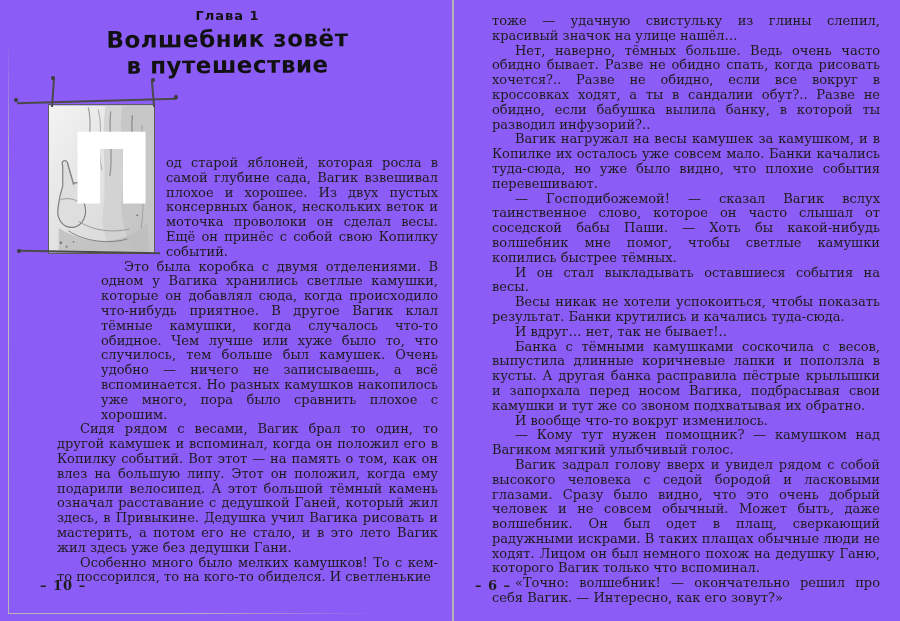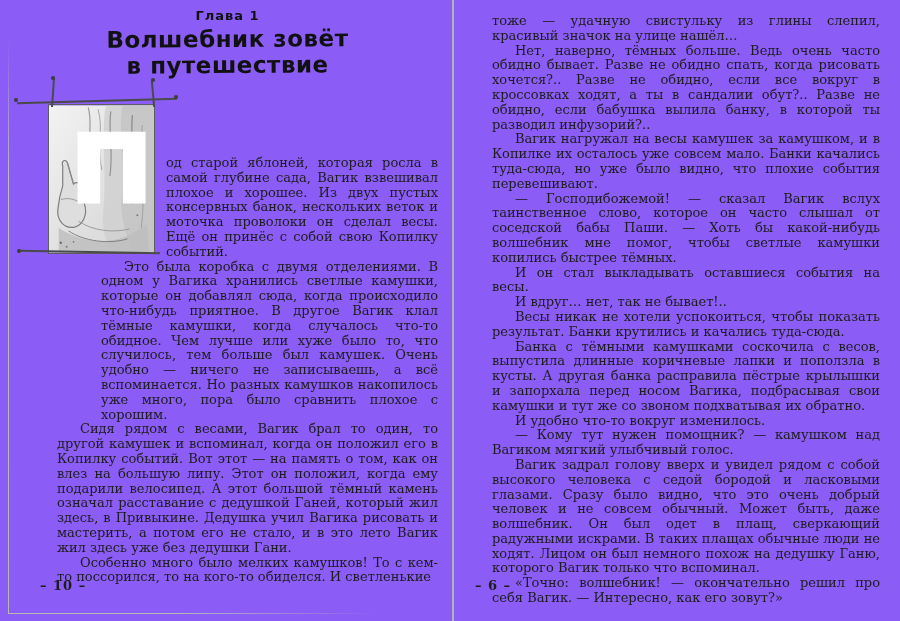--- a/index.html
+++ b/index.html
@@ -138,8 +138,8 @@
     <p class="para">Вагик нагружал на весы камушек за камушком, и в Копилке их осталось уже совсем мало. Банки качались туда-сюда, но уже было видно, что плохие события перевешивают.</p>
     <p class="para">— Господибожемой! — сказал Вагик вслух таинственное слово, которое он часто слышал от соседской бабы Паши. — Хоть бы какой-нибудь волшебник мне помог, чтобы светлые камушки копились быстрее тёмных.</p>
     <p class="para">И он стал выкладывать оставшиеся события на весы.</p>
+    <p class="para">Весы никак не хотели успокоиться, чтобы показать результат. Банки крутились и качались туда-сюда.</p>
     <p class="para">И вдруг… нет, так не бывает!..</p>
-    <p class="para">Весы никак не хотели успокоиться, чтобы показать результат. Банки крутились и качались туда-сюда.</p>
     <p class="para">Банка с тёмными камушками соскочила с весов, выпустила длинные коричневые лапки и поползла в кусты. А другая банка расправила пёстрые крылышки и запорхала перед носом Вагика, подбрасывая свои камушки и тут же со звоном подхватывая их обратно.</p>
     <p class="para">И удобно что-то вокруг изменилось.</p>
     <p class="para">— Кому тут нужен помощник? — камушком над Вагиком мягкий улыбчивый голос.</p>

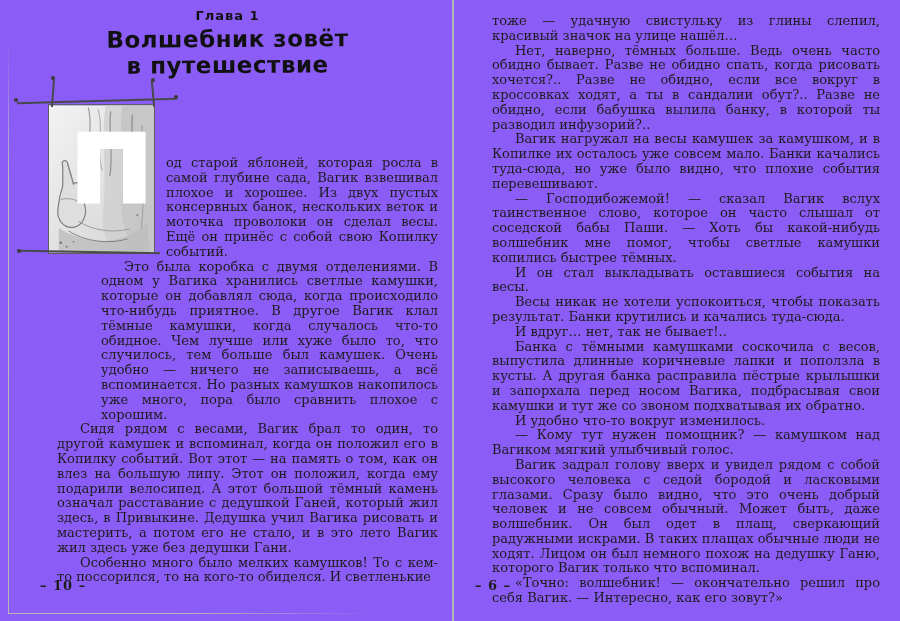--- a/index.html
+++ b/index.html
@@ -141,7 +141,7 @@
     <p class="para">Весы никак не хотели успокоиться, чтобы показать результат. Банки крутились и качались туда-сюда.</p>
     <p class="para">И вдруг… нет, так не бывает!..</p>
     <p class="para">Банка с тёмными камушками соскочила с весов, выпустила длинные коричневые лапки и поползла в кусты. А другая банка расправила пёстрые крылышки и запорхала перед носом Вагика, подбрасывая свои камушки и тут же со звоном подхватывая их обратно.</p>
-    <p class="para">И удобно что-то вокруг изменилось.</p>
+    <p class="para">И вообще что-то вокруг изменилось.</p>
     <p class="para">— Кому тут нужен помощник? — камушком над Вагиком мягкий улыбчивый голос.</p>
     <p class="para">Вагик задрал голову вверх и увидел рядом с собой высокого человека с седой бородой и ласковыми глазами. Сразу было видно, что это очень добрый человек и не совсем обычный. Может быть, даже волшебник. Он был одет в плащ, сверкающий радужными искрами. В таких плащах обычные люди не ходят. Лицом он был немного похож на дедушку Ганю, которого Вагик только что вспоминал.</p>
     <p class="para">«Точно: волшебник! — окончательно решил про себя Вагик. — Интересно, как его зовут?»</p>

